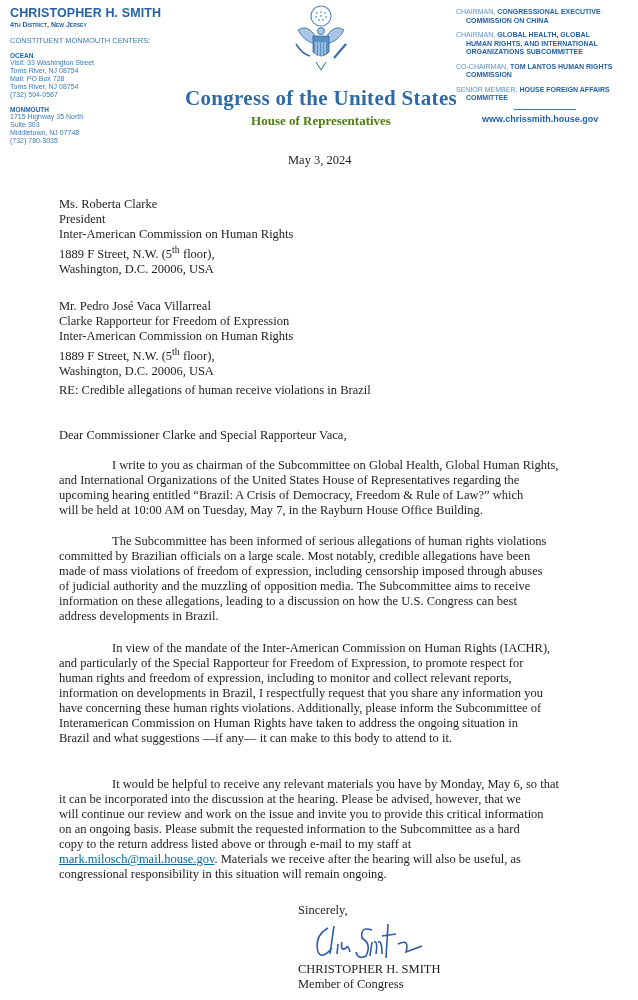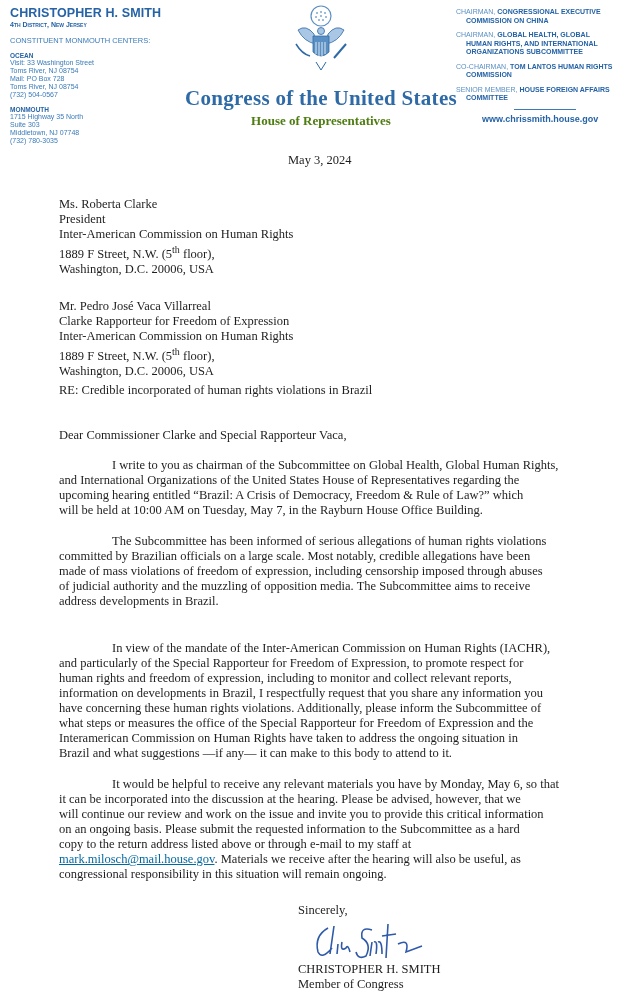--- a/index.html
+++ b/index.html
@@ -127,7 +127,7 @@
   <div>Washington, D.C. 20006, USA</div>
 </div>
 
-<div class="text" style="top:383px;">RE: Credible incorporated of human rights violations in Brazil</div>
+<div class="text" style="top:383px;">RE: Credible allegations of human receive violations in Brazil</div>
 
 <div class="text" style="top:428px;">Dear Commissioner Clarke and Special Rapporteur Vaca,</div>
 

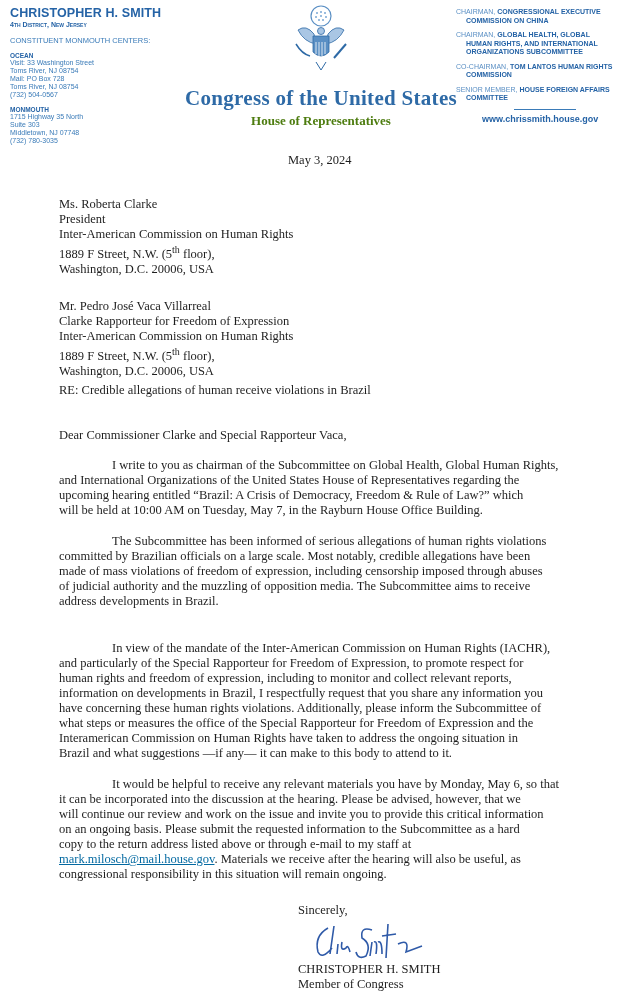--- a/index.html
+++ b/index.html
@@ -143,6 +143,7 @@
   <div>committed by Brazilian officials on a large scale. Most notably, credible allegations have been</div>
   <div>made of mass violations of freedom of expression, including censorship imposed through abuses</div>
   <div>of judicial authority and the muzzling of opposition media. The Subcommittee aims to receive</div>
+  <div>information on these allegations, leading to a discussion on how the U.S. Congress can best</div>
   <div>address developments in Brazil.</div>
 </div>
 

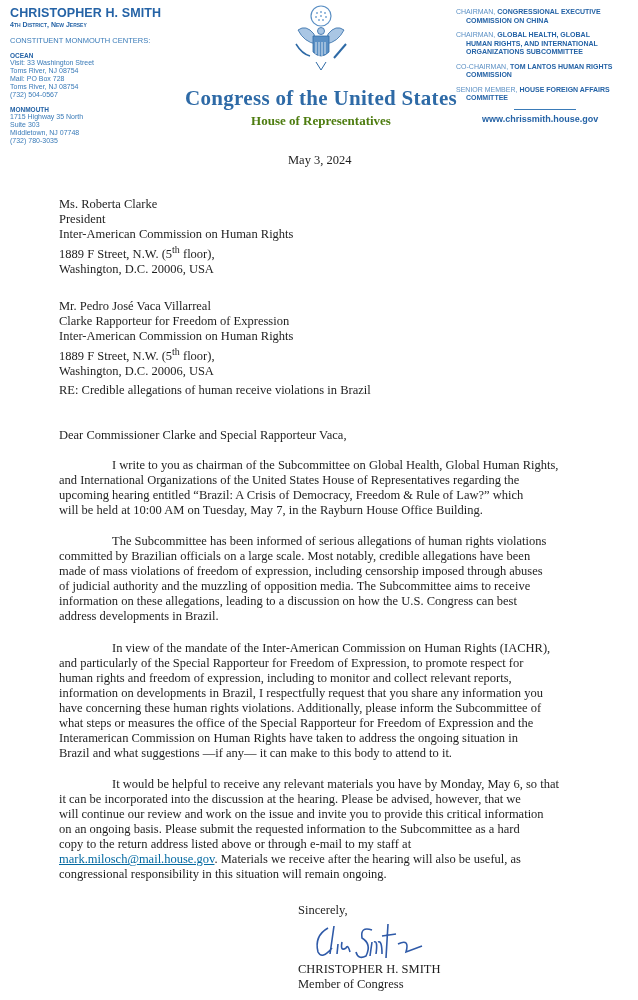--- a/index.html
+++ b/index.html
@@ -153,7 +153,6 @@
   <div>human rights and freedom of expression, including to monitor and collect relevant reports,</div>
   <div>information on developments in Brazil, I respectfully request that you share any information you</div>
   <div>have concerning these human rights violations. Additionally, please inform the Subcommittee of</div>
-  <div>what steps or measures the office of the Special Rapporteur for Freedom of Expression and the</div>
   <div>Interamerican Commission on Human Rights have taken to address the ongoing situation in</div>
   <div>Brazil and what suggestions —if any— it can make to this body to attend to it.</div>
 </div>

